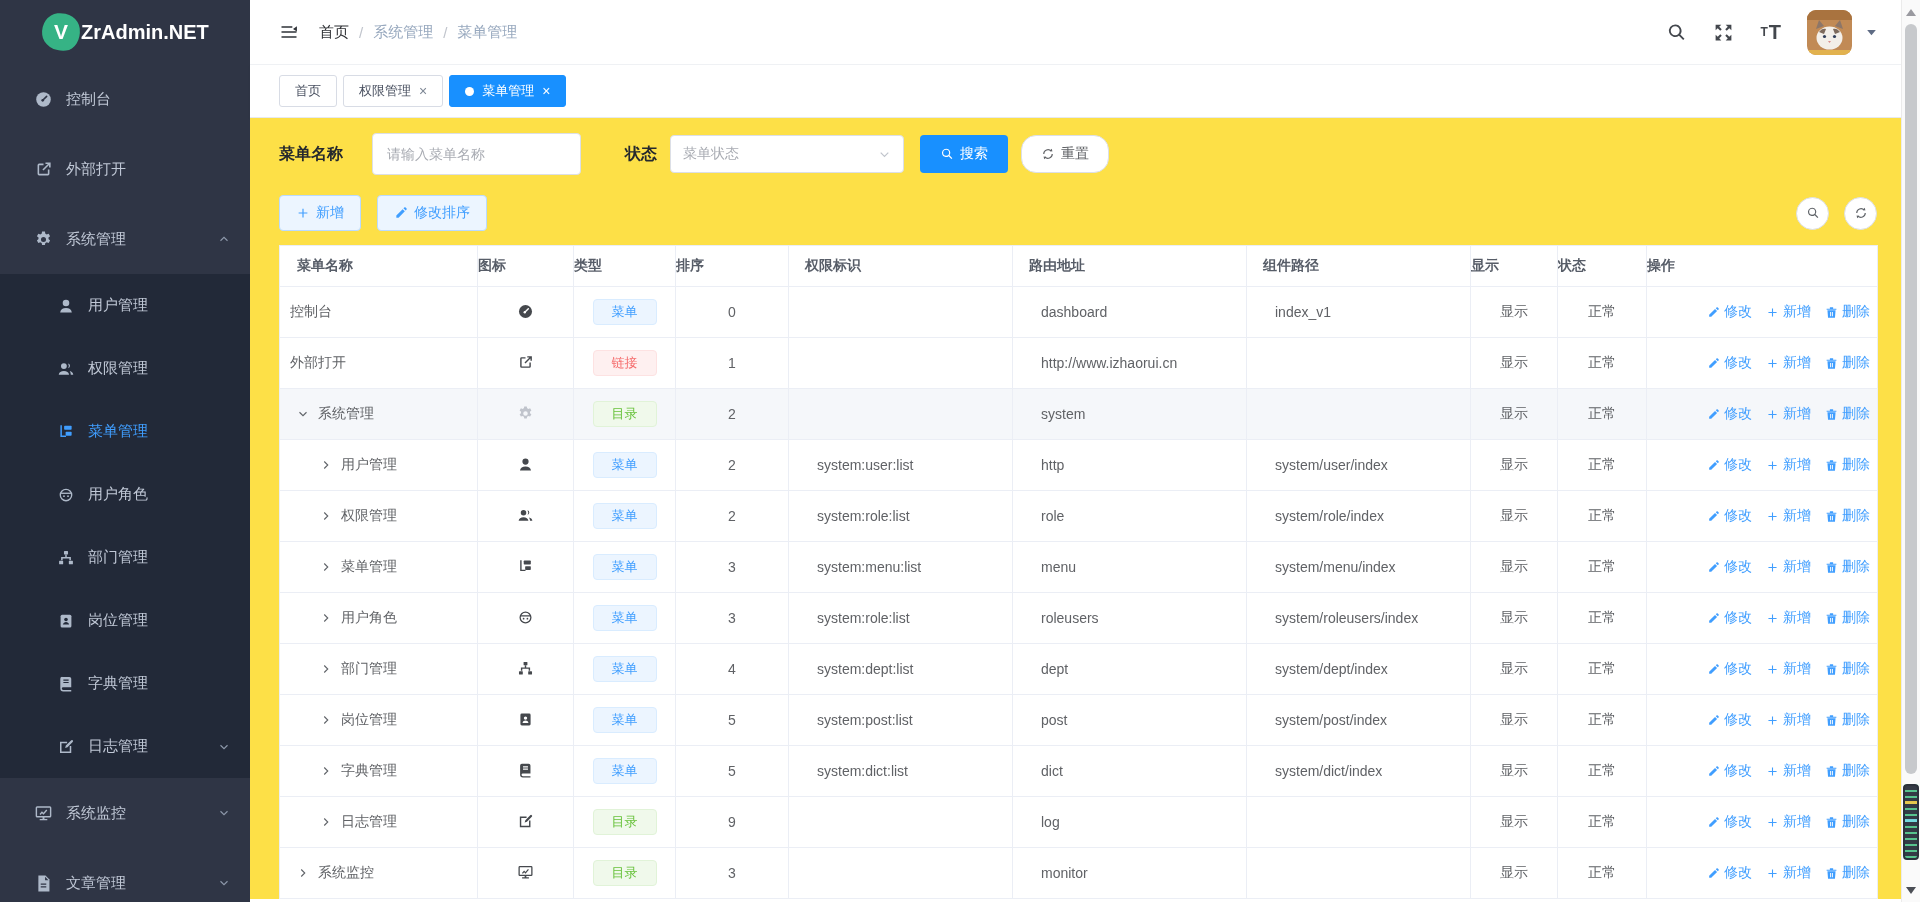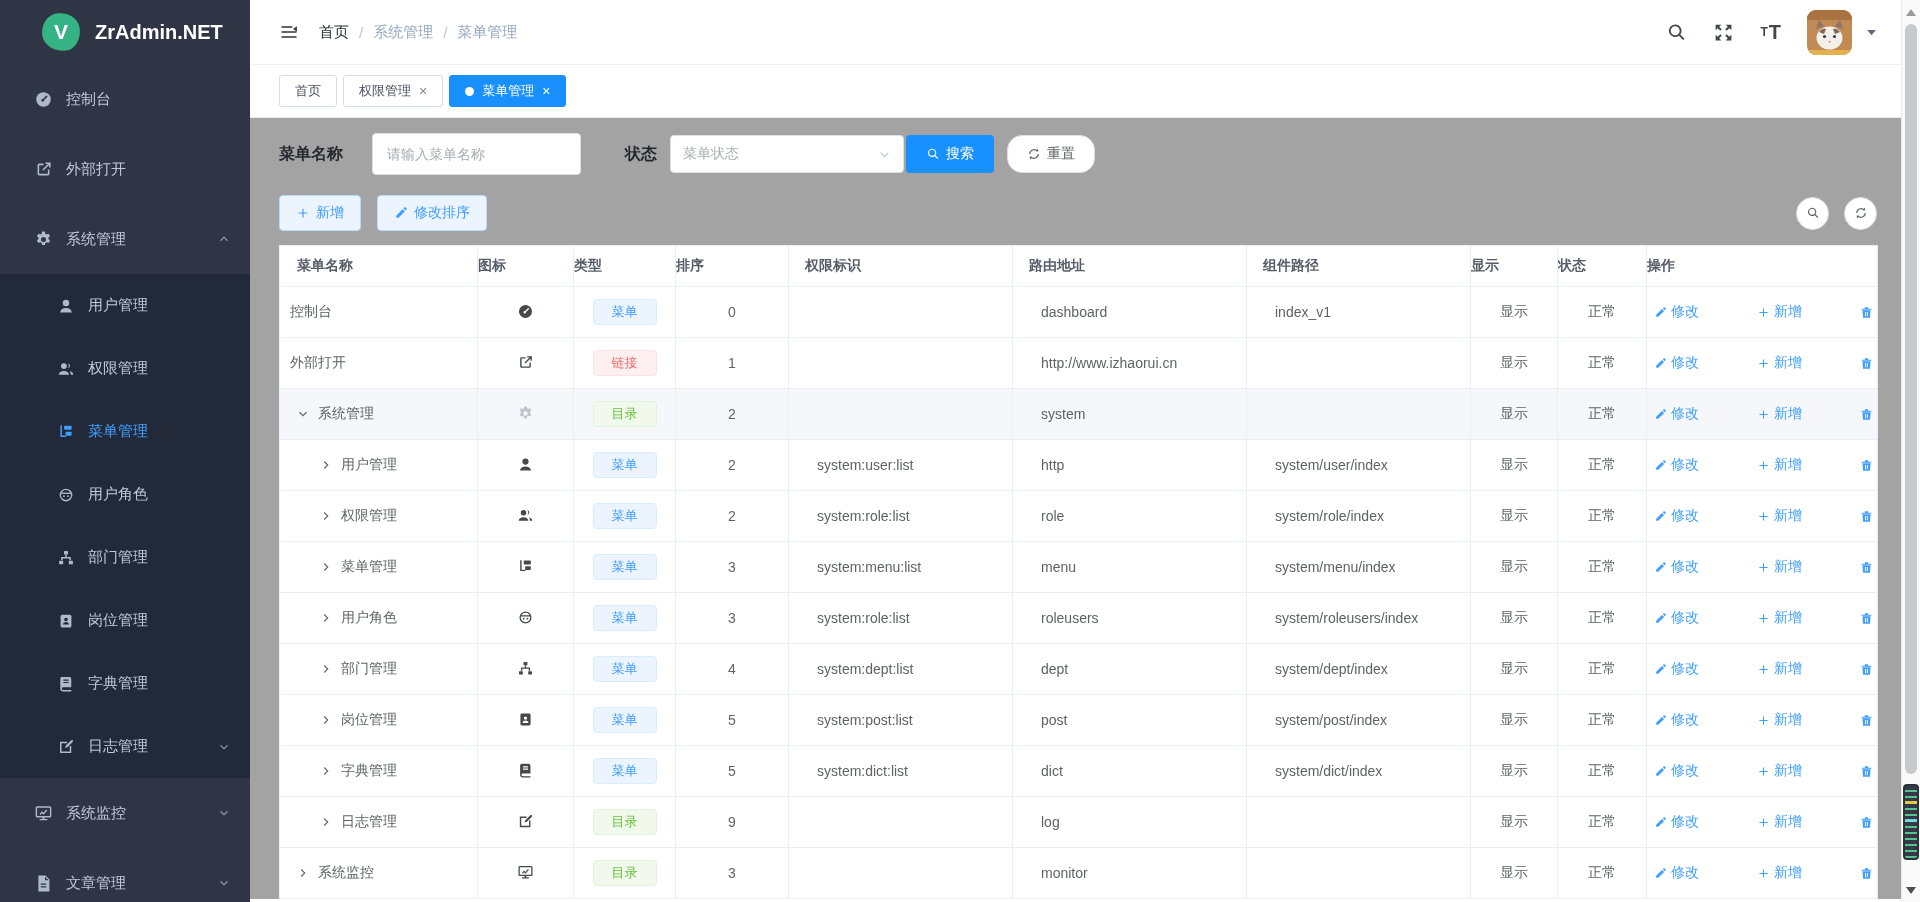--- a/index.html
+++ b/index.html
@@ -19,7 +19,7 @@
   .logo-badge{width:38px;height:38px;background:var(--logo-green);border-radius:46% 54% 42% 58%/52% 46% 54% 48%;
     display:flex;align-items:center;justify-content:center;color:#fff;font-weight:bold;font-size:21px;transform:rotate(-6deg);}
   .logo-badge span{transform:rotate(6deg);}
-  .logo-title{color:#fff;font-size:20px;font-weight:bold;margin-left:15px;}
+  .logo-title{color:#fff;font-size:20px;font-weight:bold;margin-left:1px;}
   .menu-item{height:70px;display:flex;align-items:center;padding:0 20px 0 34px;color:var(--sidebar-text);font-size:15px;cursor:pointer;}
   .menu-item .mi-ic{font-size:19px;margin-right:13px;color:#aeb9c9;--icon-cut:var(--sidebar-bg);}
   .mi-arrow{margin-left:auto;font-size:12px;color:#8e99ab;}

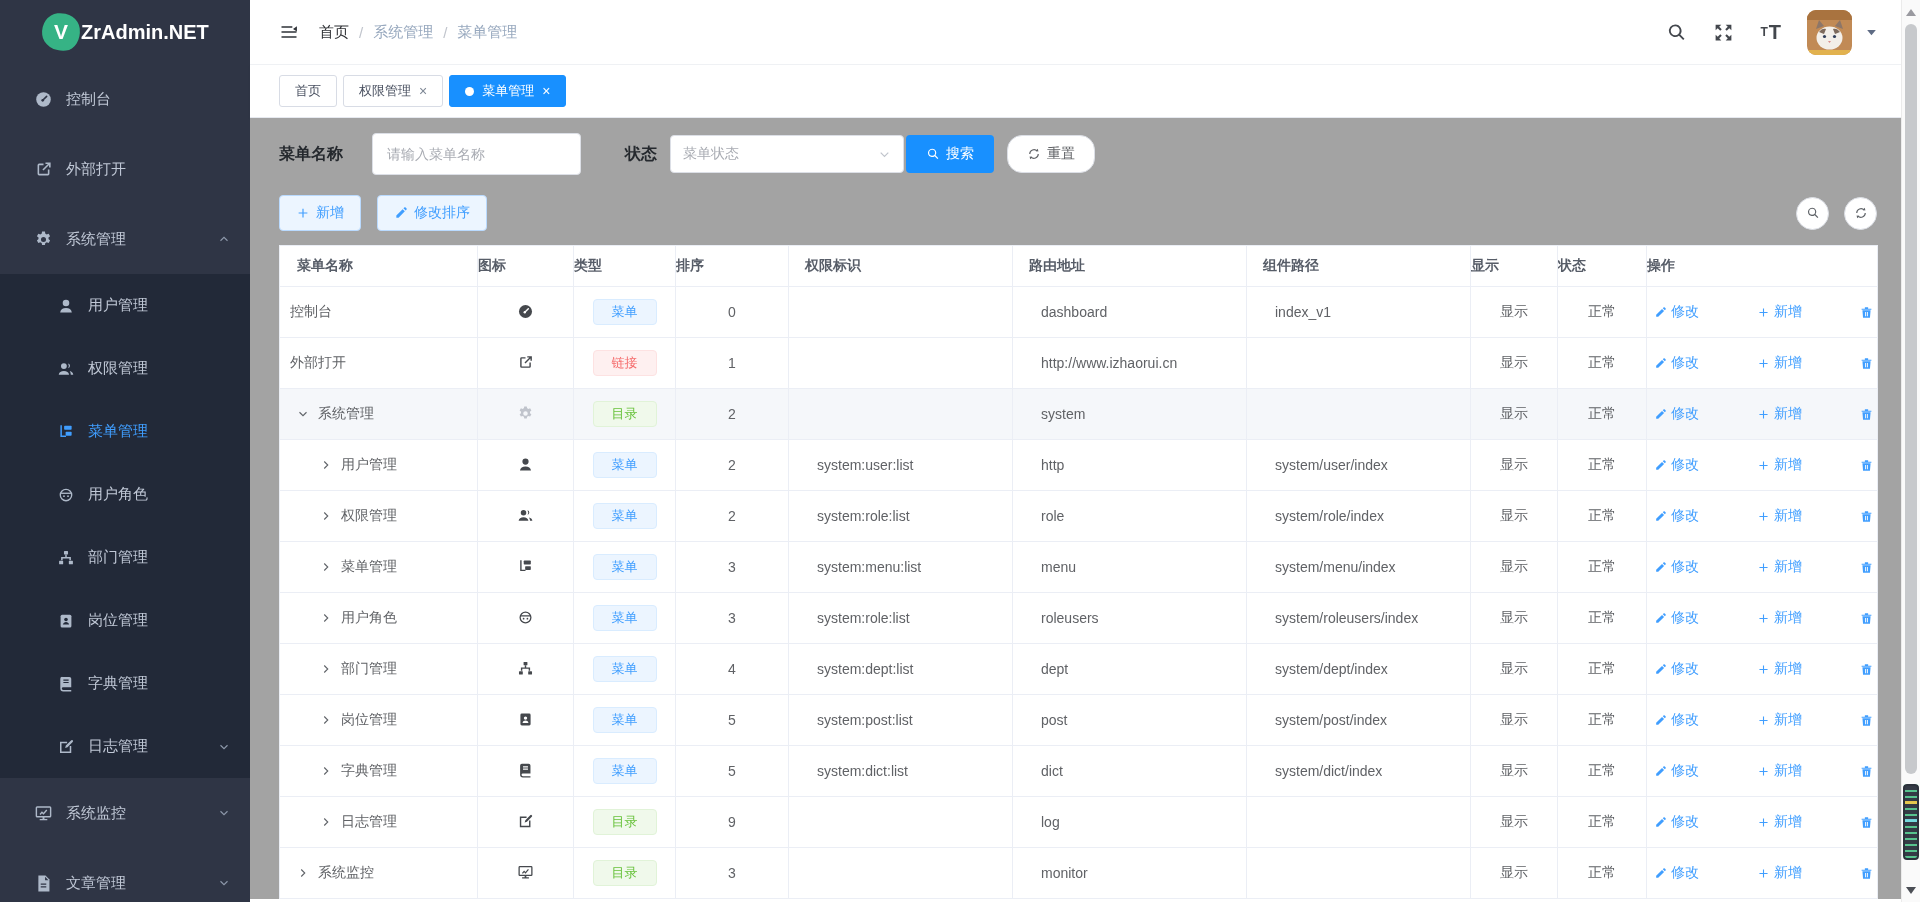--- a/index.html
+++ b/index.html
@@ -49,7 +49,7 @@
   .tab-close{margin-left:8px;font-size:14px;color:#7d8694;line-height:1;cursor:pointer;}
   .tag-tab.active .tab-close{color:#fff;}
   
-  .content{padding:15px 24px 0 29px;background:#a3a3a3;}
+  .content{padding:15px 24px 0 29px;background:#fde047;}
   .filter-row{display:flex;align-items:center;}
   .f-label{font-size:16px;font-weight:bold;color:#25292e;margin-right:29px;}
   .f-label.status{margin-left:44px;margin-right:13px;}

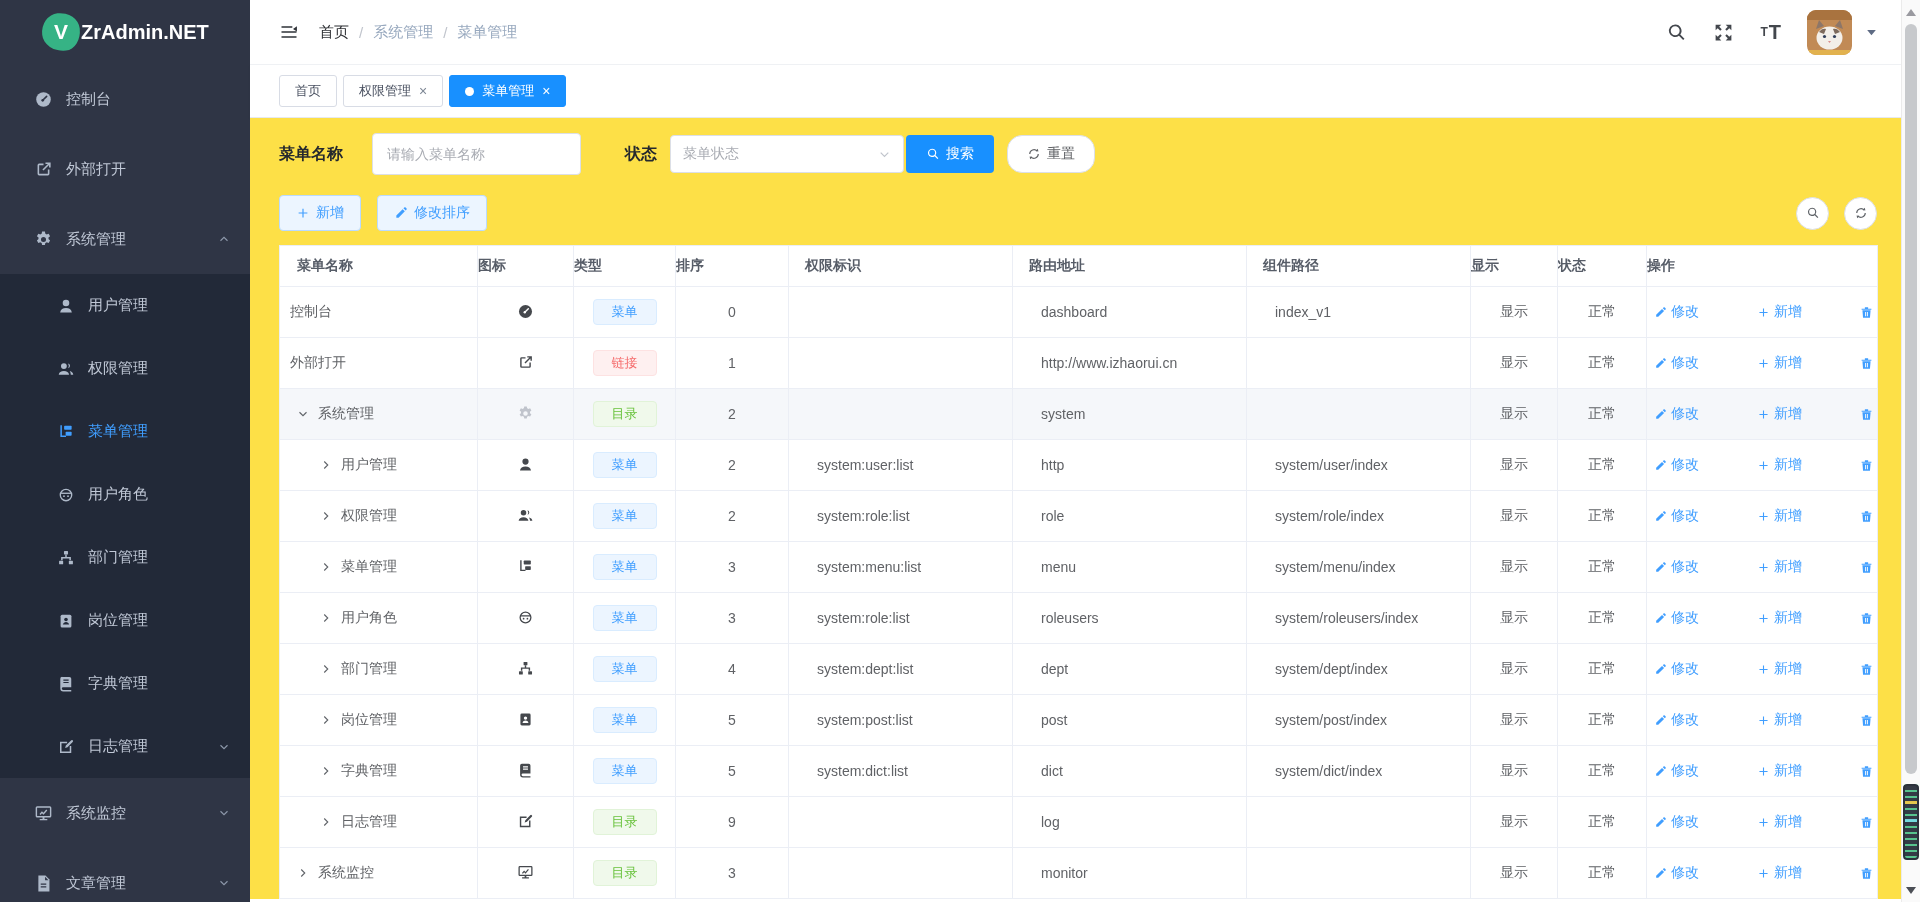--- a/index.html
+++ b/index.html
@@ -61,7 +61,7 @@
   .sel-caret{font-size:13px;color:#c0c4cc;}
   .btn{height:38px;border-radius:4px;display:inline-flex;align-items:center;justify-content:center;font-size:14px;cursor:pointer;border:1px solid transparent;padding:0 19px;box-sizing:border-box;font-family:inherit;}
   .btn .ic{font-size:14px;margin-right:6px;}
-  .btn-primary{background:var(--primary);color:#fff;margin-left:2px;text-align:right;}
+  .btn-primary{background:var(--primary);color:#fff;margin-left:16px;text-align:right;}
   .btn-default{background:#fff;border-color:#dcdfe6;color:#606266;margin-left:13px;border-radius:15px;}
   .toolbar-row{display:flex;align-items:center;margin-top:20px;}
   .btn-soft{background:#ecf5ff;border-color:#b9daff;color:var(--link);height:36px;padding:0 16px;}

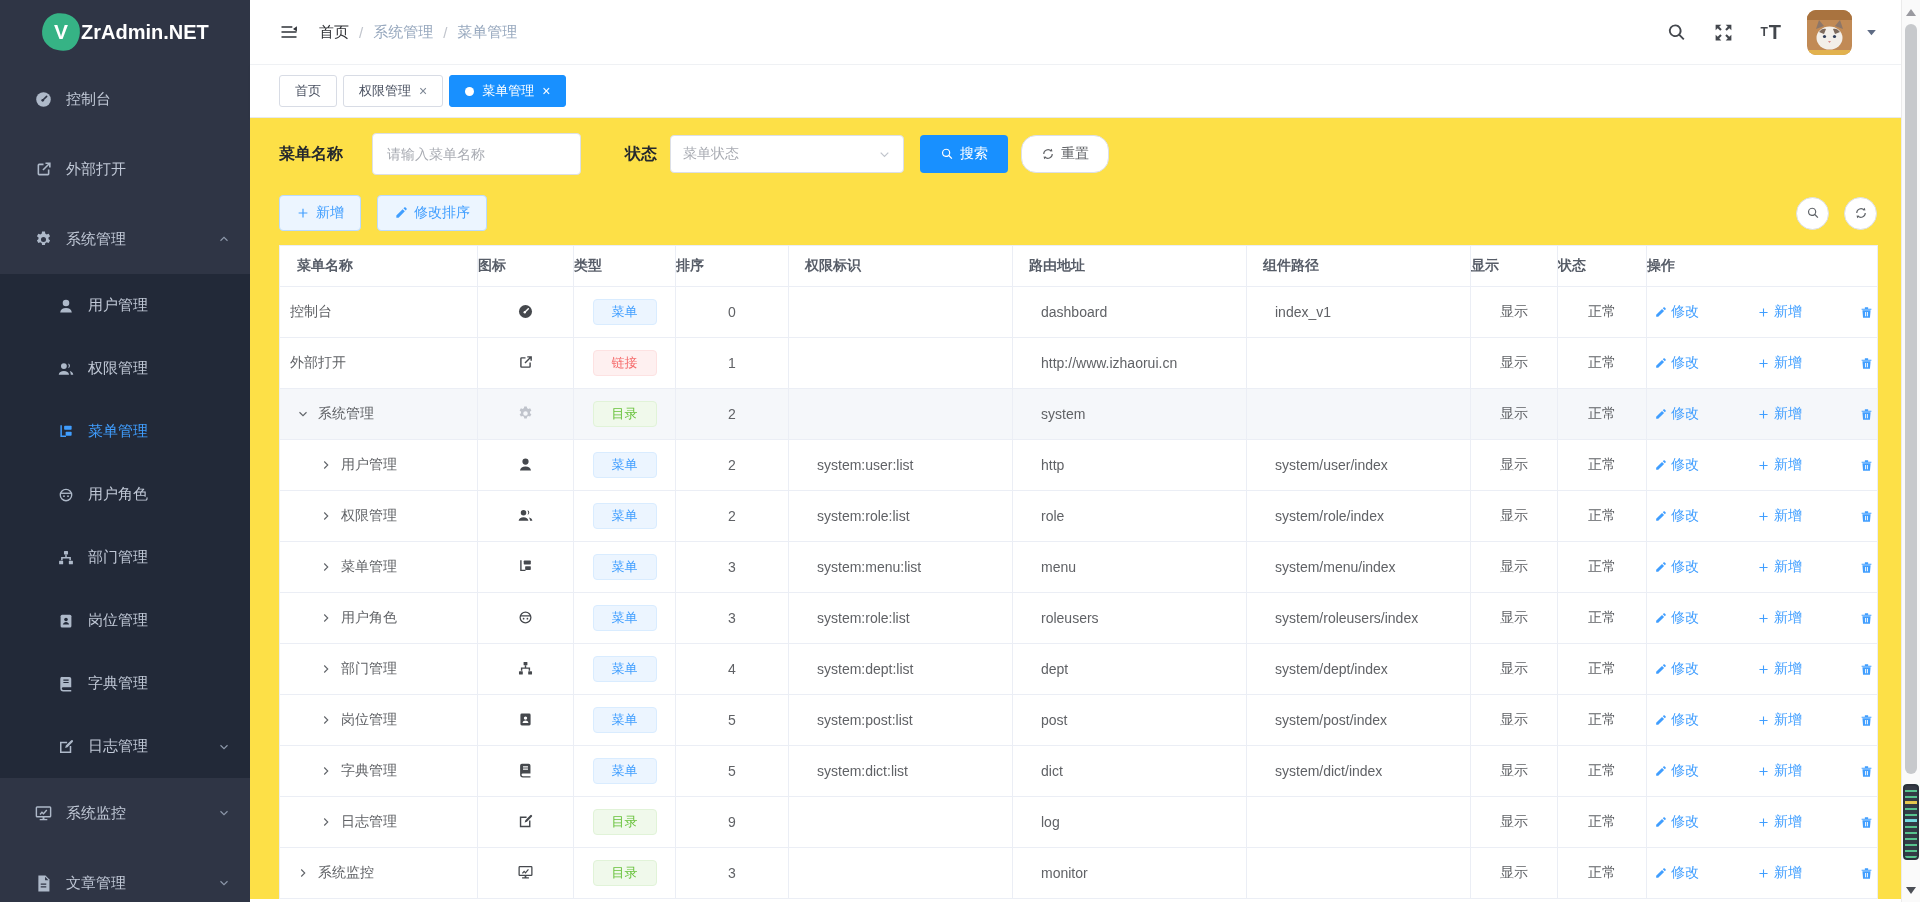--- a/index.html
+++ b/index.html
@@ -90,7 +90,7 @@
   .tag-menu{color:var(--tag-menu-text);background:var(--tag-menu-bg);border-color:var(--tag-menu-border);}
   .tag-link{color:var(--tag-link-text);background:var(--tag-link-bg);border-color:var(--tag-link-border);}
   .tag-dir{color:var(--tag-dir-text);background:var(--tag-dir-bg);border-color:var(--tag-dir-border);}
-  .ops{display:flex;align-items:center;justify-content:flex-start;gap:44px;}
+  .ops{display:flex;align-items:center;justify-content:flex-end;}
   .op{color:var(--link);display:inline-flex;align-items:center;cursor:pointer;font-size:14px;margin:0 7px;}
   .op .ic{font-size:13px;margin-right:4px;}
   

